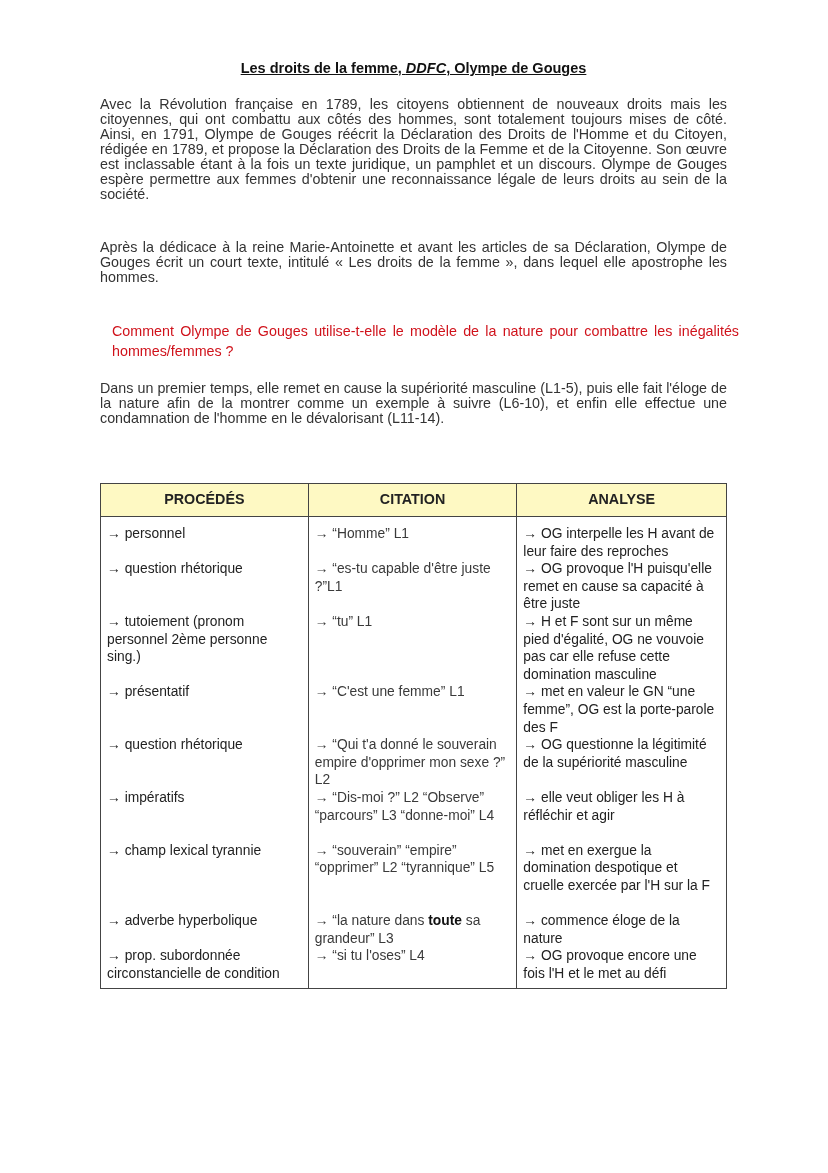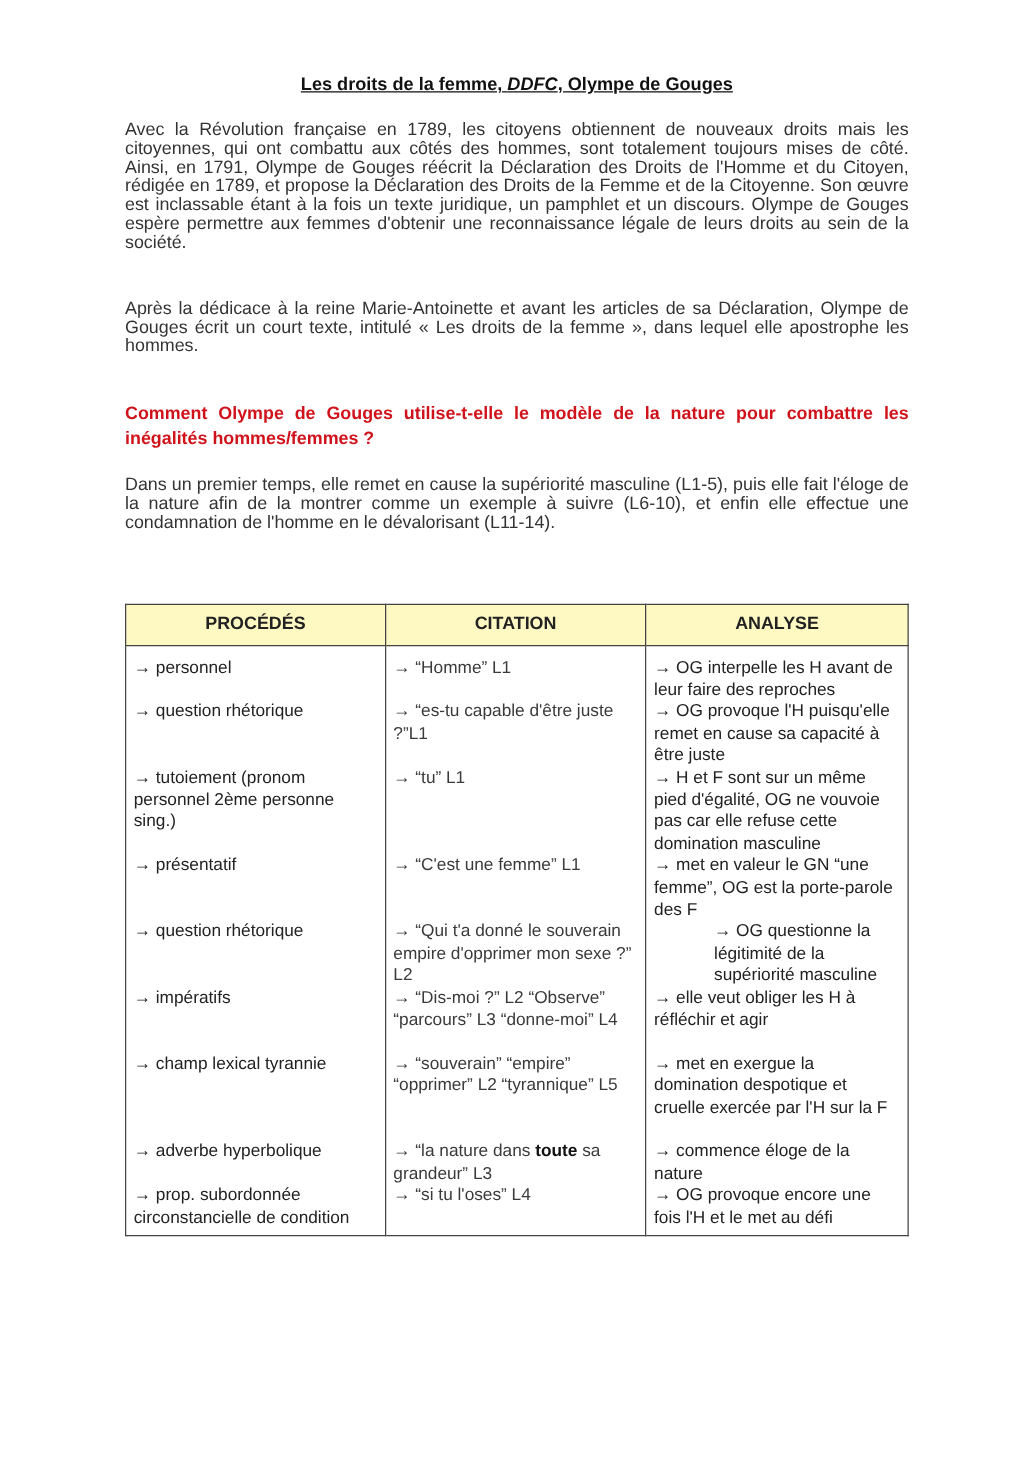--- a/index.html
+++ b/index.html
@@ -13,8 +13,8 @@
           text-align: justify; color: #333; margin: 0; }
   .p1 { top: 97px; }
   .p2 { top: 240px; }
-  .question { position: absolute; left: 0; top: 321px; width: 627px; font-size: 14.3px;
-              line-height: 20.4px; font-weight: bold; color: #d0121b; text-align: justify; margin: 0; }
+  .question { position: absolute; left: 12px; top: 321px; width: 627px; font-size: 14.3px;
+              line-height: 20.4px; font-weight: normal; color: #d0121b; text-align: justify; margin: 0; }
   .p3 { top: 381px; }
   table { position: absolute; left: 100px; top: 483px; width: 627px; border-collapse: collapse;
           font-size: 13.8px; line-height: 17.6px; color: #222; }

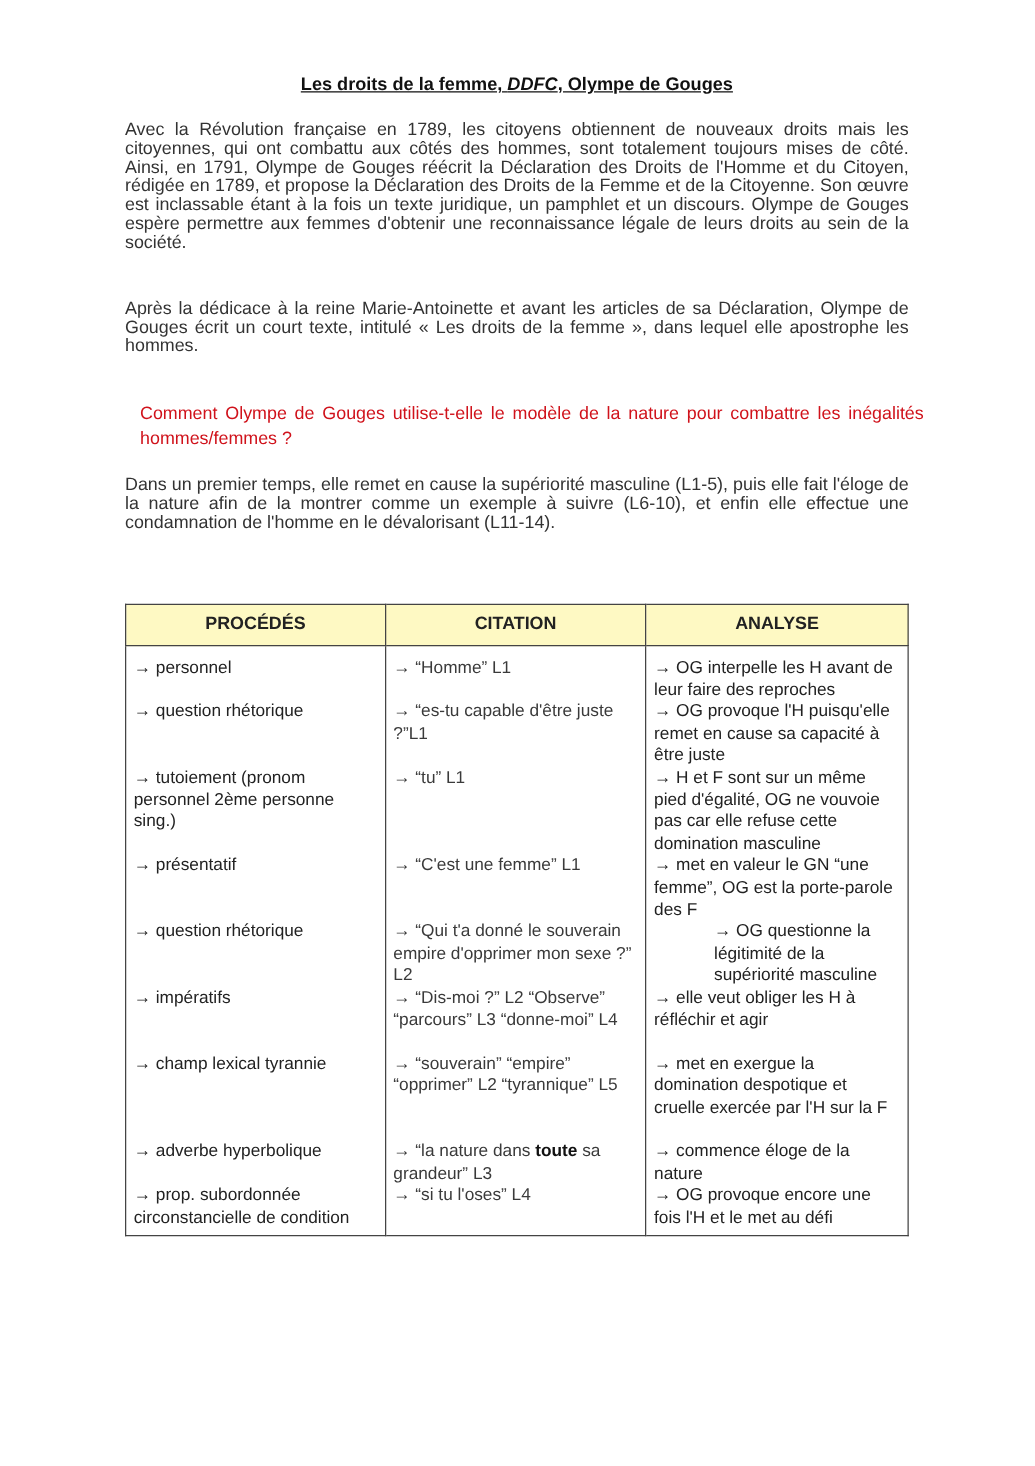--- a/index.html
+++ b/index.html
@@ -83,7 +83,7 @@
           <span class="item" style="min-height: 52.8px;">→ OG provoque l'H puisqu'elle remet en cause sa capacité à être juste</span>
           <span class="item" style="min-height: 70.4px;">→ H et F sont sur un même pied d'égalité, OG ne vouvoie pas car elle refuse cette domination masculine</span>
           <span class="item" style="min-height: 52.8px;">→ met en valeur le GN “une femme”, OG est la porte-parole des F</span>
-          <span class="item" style="min-height: 52.8px; margin-left: 48px;">→ OG questionne la légitimité de la supériorité masculine</span>
+          <span class="item" style="min-height: 52.8px;">→ OG questionne la légitimité de la supériorité masculine</span>
           <span class="item" style="min-height: 52.8px;">→ elle veut obliger les H à réfléchir et agir</span>
           <span class="item" style="min-height: 70.4px;">→ met en exergue la domination despotique et cruelle exercée par l'H sur la F</span>
           <span class="item" style="min-height: 35.2px;">→ commence éloge de la nature</span>

